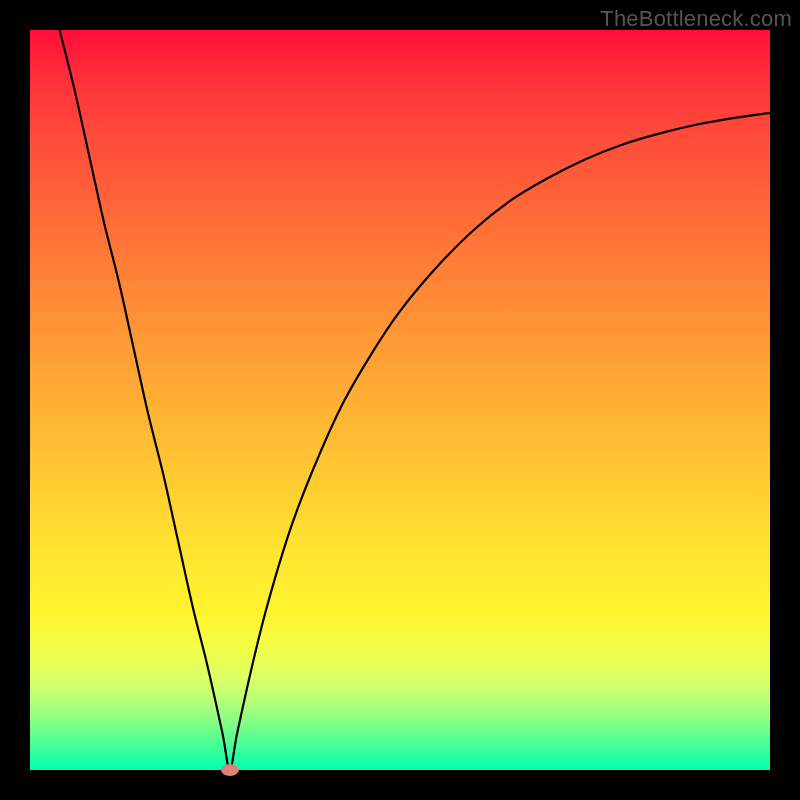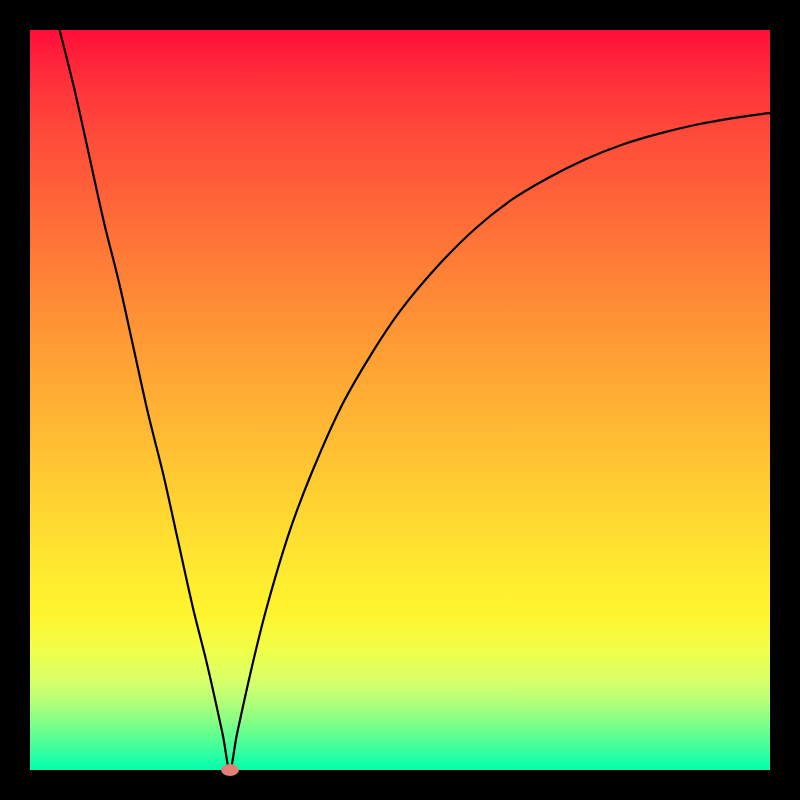--- a/index.html
+++ b/index.html
@@ -79,6 +79,7 @@
     </svg>
     <div id="minpt" class="minpoint" style="left: 199.8px; top: 740px;"></div>
   </div>
+  <div class="watermark">TheBottleneck.com</div>
 </div>
 
 </body></html>

